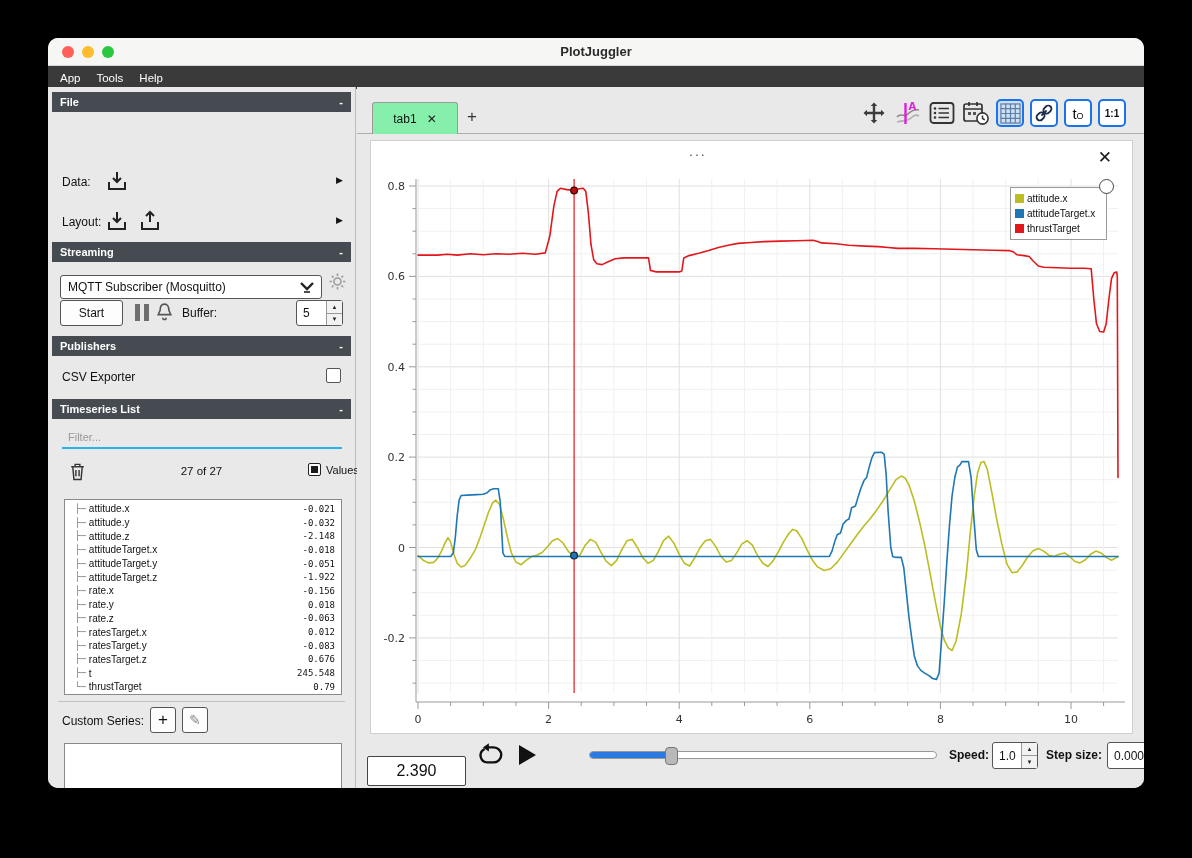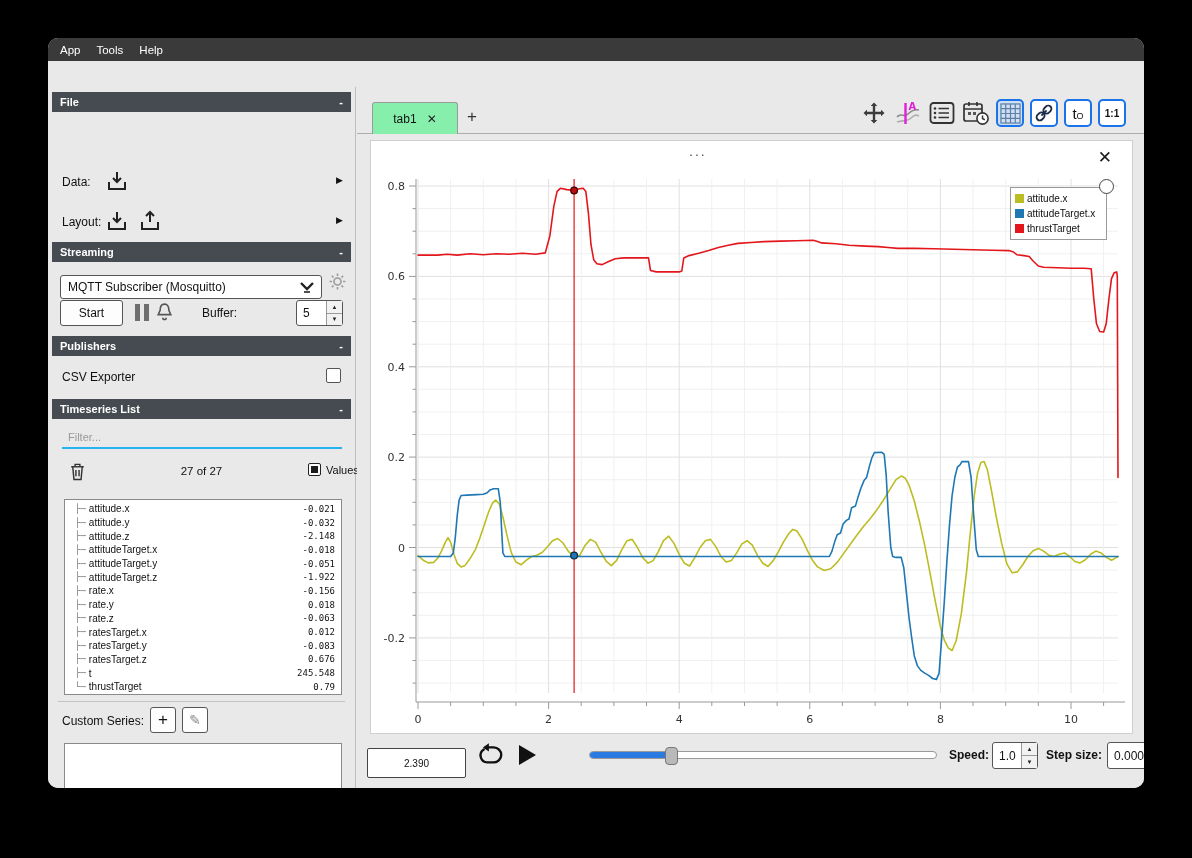--- a/index.html
+++ b/index.html
@@ -101,6 +101,14 @@
 
 <div class="window">
 
+  <div class="titlebar">
+    <div class="traffic">
+      <div class="light" style="background: rgb(255, 95, 87);"></div>
+      <div class="light" style="background: rgb(254, 188, 46);"></div>
+      <div class="light" style="background: rgb(40, 200, 64);"></div>
+    </div>
+    <div class="win-title">PlotJuggler</div>
+  </div>
 
   <div class="menubar">
     <span>App</span>

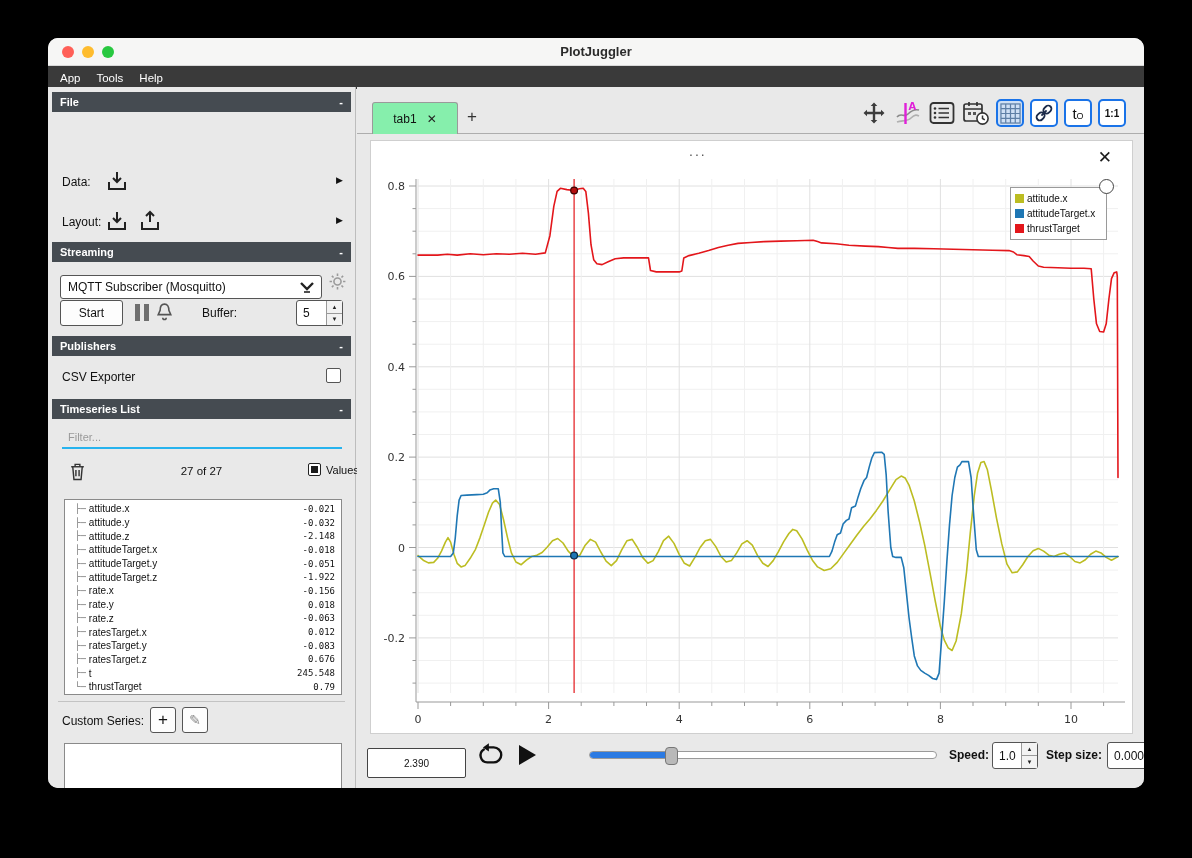--- a/index.html
+++ b/index.html
@@ -184,7 +184,7 @@
             <path d="M10 18.5a2 2 0 0 0 4 0"></path>
           </svg>
       </span>
-      <div style="position:absolute; left:134px; top:219px;margin-left:20px;" class="lbl">Buffer:</div>
+      <div style="position:absolute; left:134px; top:219px;" class="lbl">Buffer:</div>
       <div class="spin" style="left:248px; top:213px; width:47px; height:26px;">
         <div class="val">5</div>
         <div class="arrows">

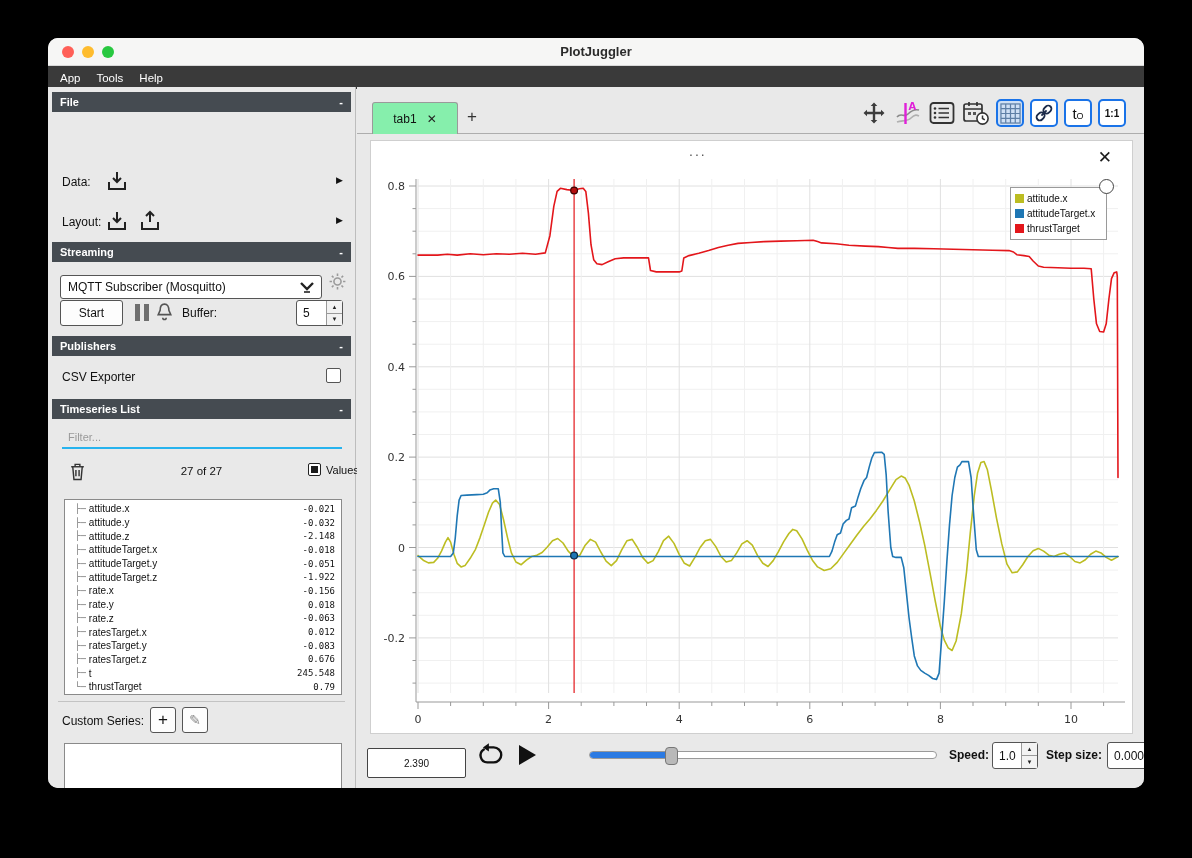--- a/index.html
+++ b/index.html
@@ -85,9 +85,9 @@
     font-size:11px; font-weight:700; line-height:13px; white-space:pre; z-index:2; }
   
   .playbar { position:absolute; left:0; right:0; bottom:16px; height:32px; }
-  .timebox { position:absolute; left:10px; top:8px; width:99px; height:30px; background:#fff;
+  .timebox { position:absolute; left:10px; top:16px; width:99px; height:30px; background:#fff;
     border:1.5px solid #444; border-radius:2px; display:flex; align-items:center; justify-content:center;
-    font-size:10px; color:#111; }
+    font-size:16px; color:#111; }
   .slider { position:absolute; left:232px; top:11px; width:348px; height:8px; background:#fff;
     border:1px solid #999; border-radius:4px; }
   .slider .fill { position:absolute; left:0; top:0; bottom:0; background:#2b7ae2; border-radius:4px 0 0 4px; }

